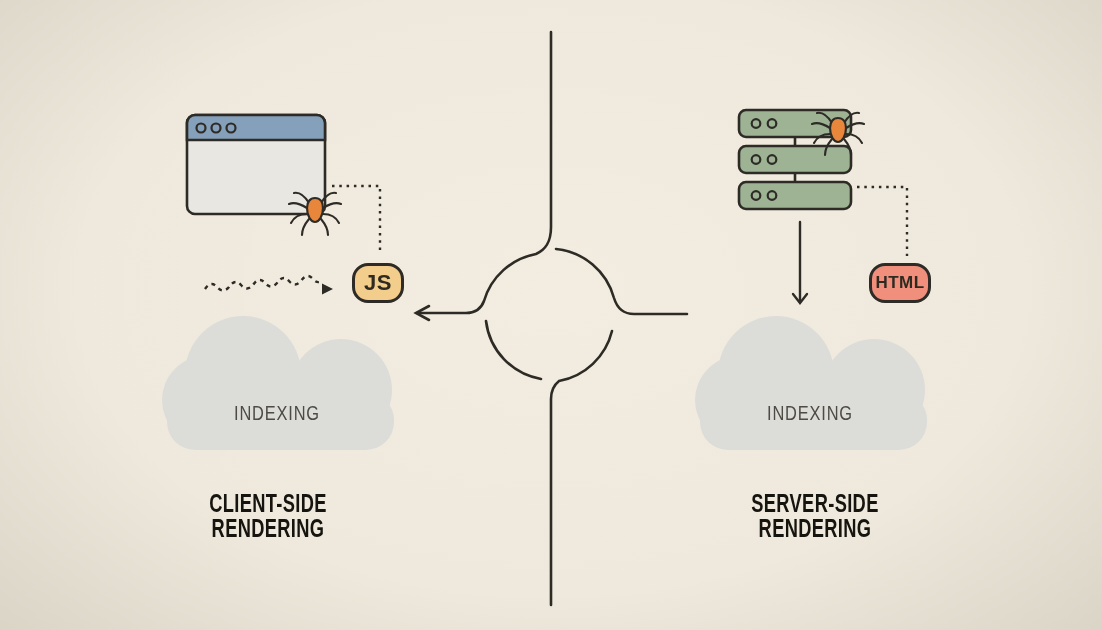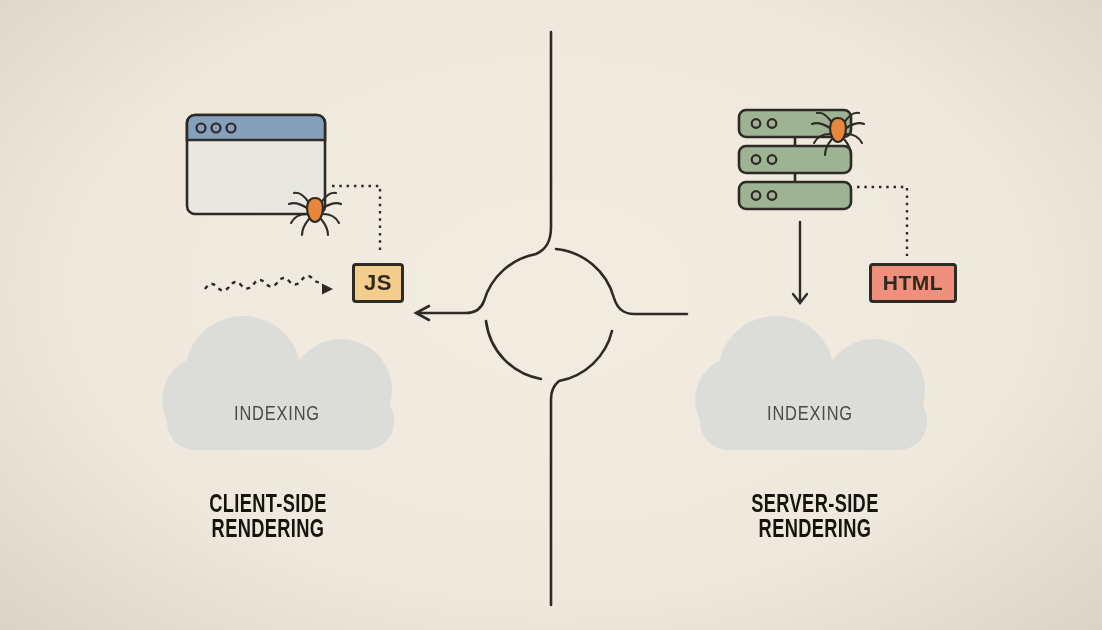--- a/index.html
+++ b/index.html
@@ -11,7 +11,7 @@
   svg.scene{position:absolute;left:0;top:0;}
   .badge{
     position:absolute;display:flex;align-items:center;justify-content:center;
-    border:3px solid #2e2b26;border-radius:4px;
+    border:3px solid #2e2b26;border-radius:16px;
     color:#2e2a20;font-weight:700;font-size:22px;letter-spacing:.5px;
     box-sizing:border-box;
   }

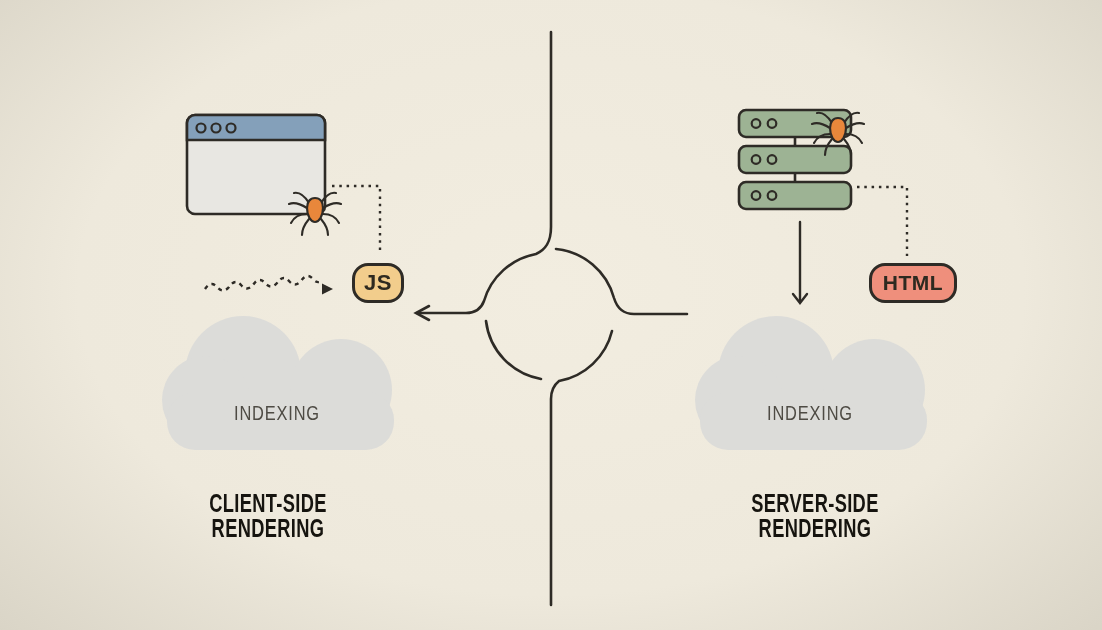--- a/index.html
+++ b/index.html
@@ -16,7 +16,7 @@
     box-sizing:border-box;
   }
   .badge-js{left:352px;top:263px;width:52px;height:40px;background:#f2cd8c;}
-  .badge-html{left:869px;top:263px;width:88px;height:40px;background:#ef8f7c;font-size:21px;}
+  .badge-html{left:869px;top:263px;width:62px;height:40px;background:#ef8f7c;font-size:17px;}
   .cloud-label{
     position:absolute;width:200px;text-align:center;
     font-size:20px;color:#4e4b44;letter-spacing:1px;

